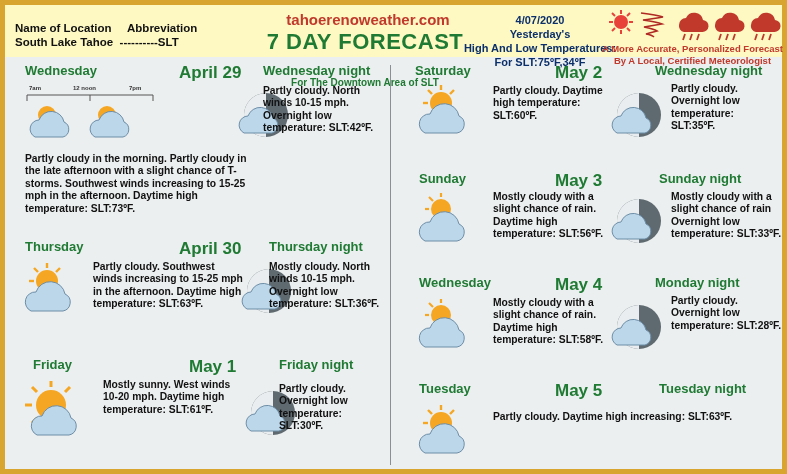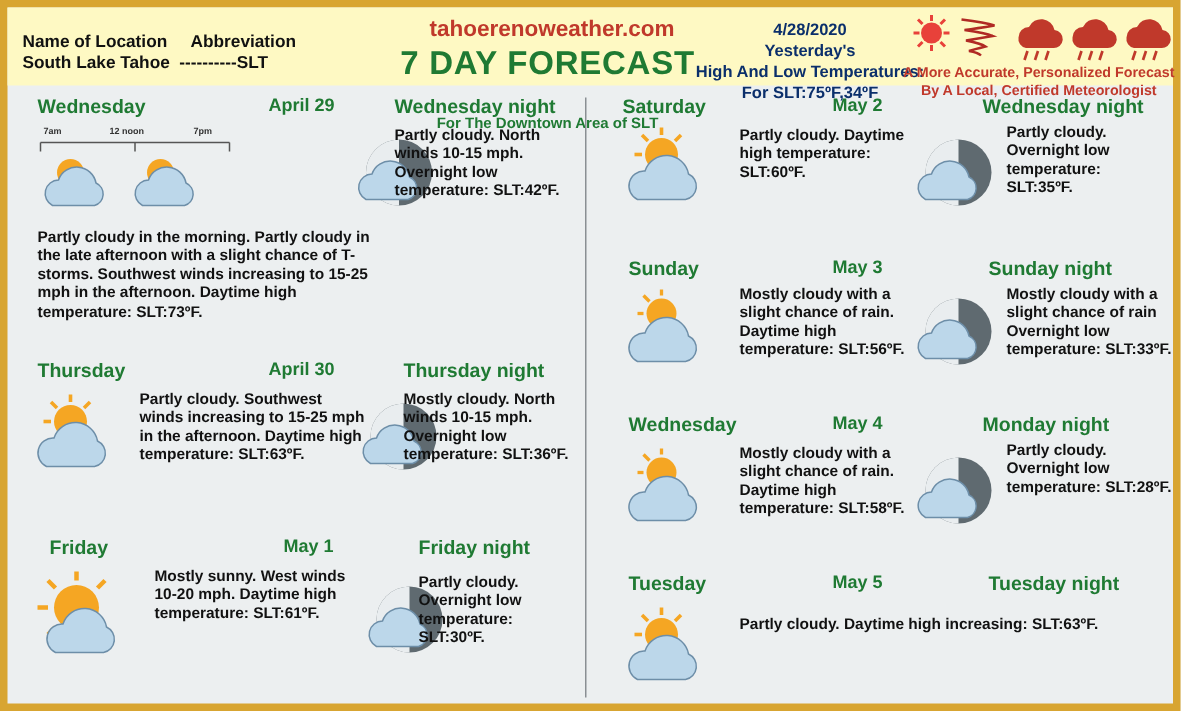--- a/index.html
+++ b/index.html
@@ -110,7 +110,7 @@
     <div class="forecast-sub">For The Downtown Area of SLT</div>
 
     <div class="yesterday">
-      <div>4/28/2020</div>
+      <div>4/07/2020</div>
       <div>Yesterday's</div>
       <div>High And Low  Temperatures:</div>
       <div>For SLT:75ºF,34ºF</div>

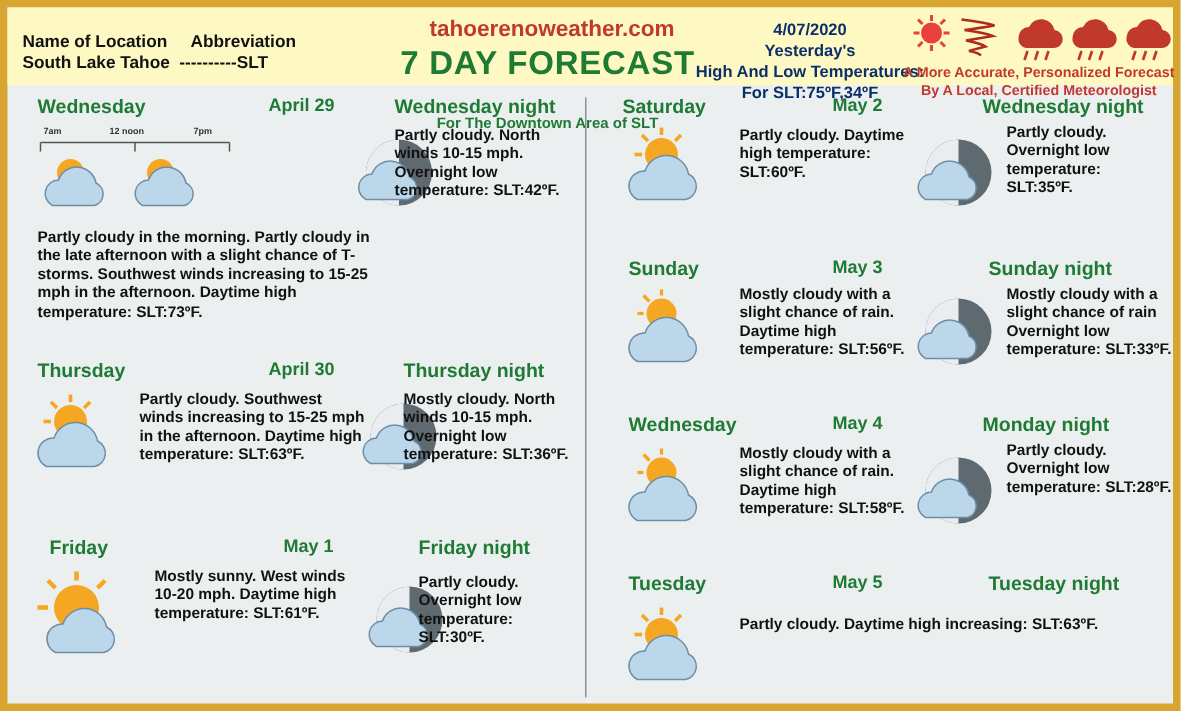--- a/index.html
+++ b/index.html
@@ -77,7 +77,7 @@
   }
   .day-date{
     position:absolute;top:0;
-    color:#1f7a33;font-weight:bold;font-size:12px;
+    color:#1f7a33;font-weight:bold;font-size:17px;
   }
   .night-name{
     position:absolute;top:0;

